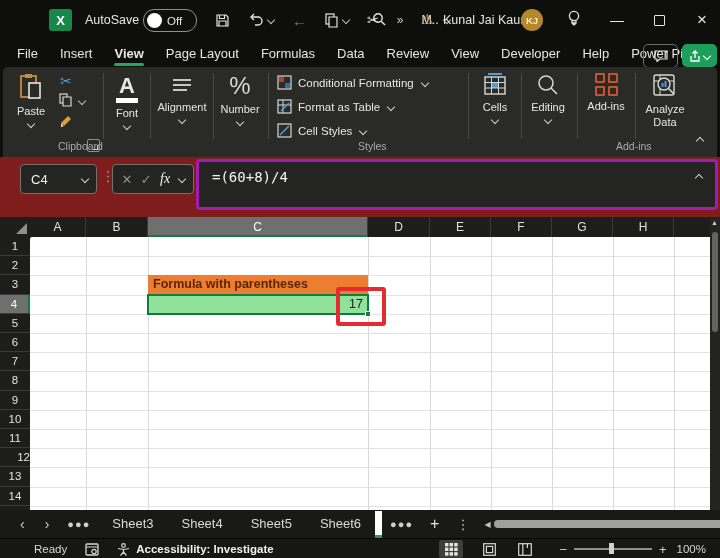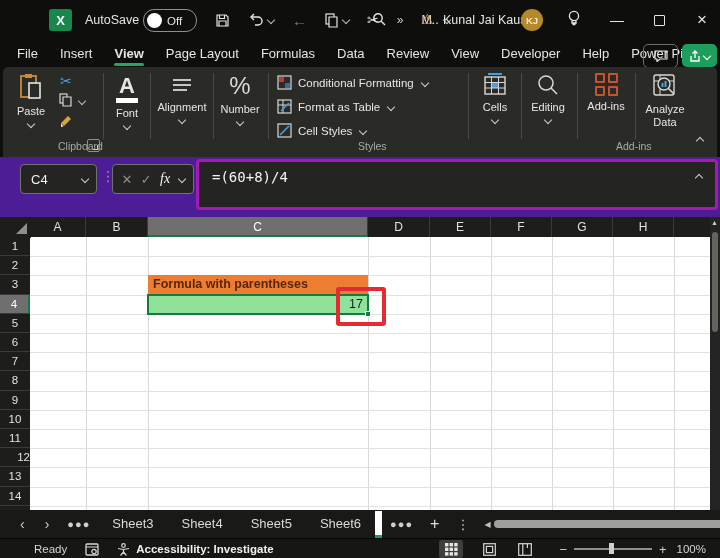--- a/index.html
+++ b/index.html
@@ -58,7 +58,7 @@
   .ribbon-collapse{position:absolute;left:694px;top:71px;color:#cfcfcc;}
 
   
-  .fbar{left:0;top:157px;width:720px;height:60px;background:#4c1d95;}
+  .fbar{left:0;top:157px;width:720px;height:60px;background:#7f1d1d;}
   .namebox{left:20px;top:7px;width:75px;height:28px;background:#242422;border:1px solid #72726e;border-radius:4px;
            display:flex;align-items:center;font-size:13px;color:#f2f2f0;}
   .namebox .tx{margin-left:10px;flex:1;}

